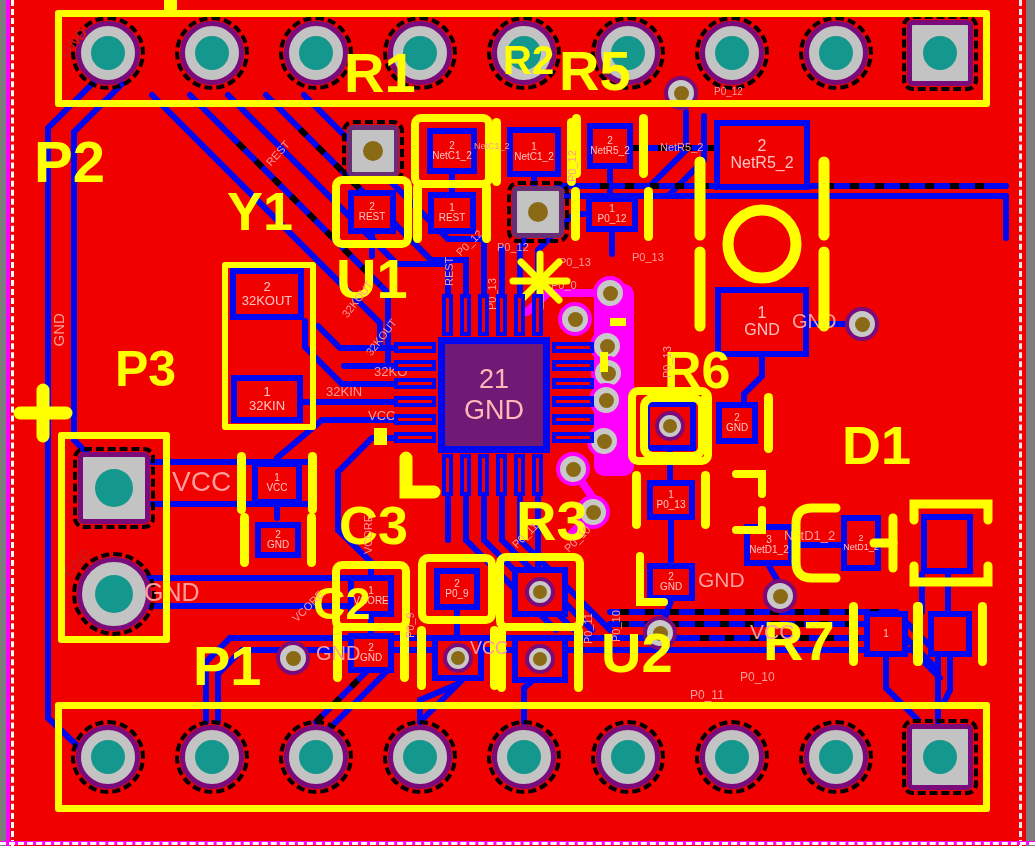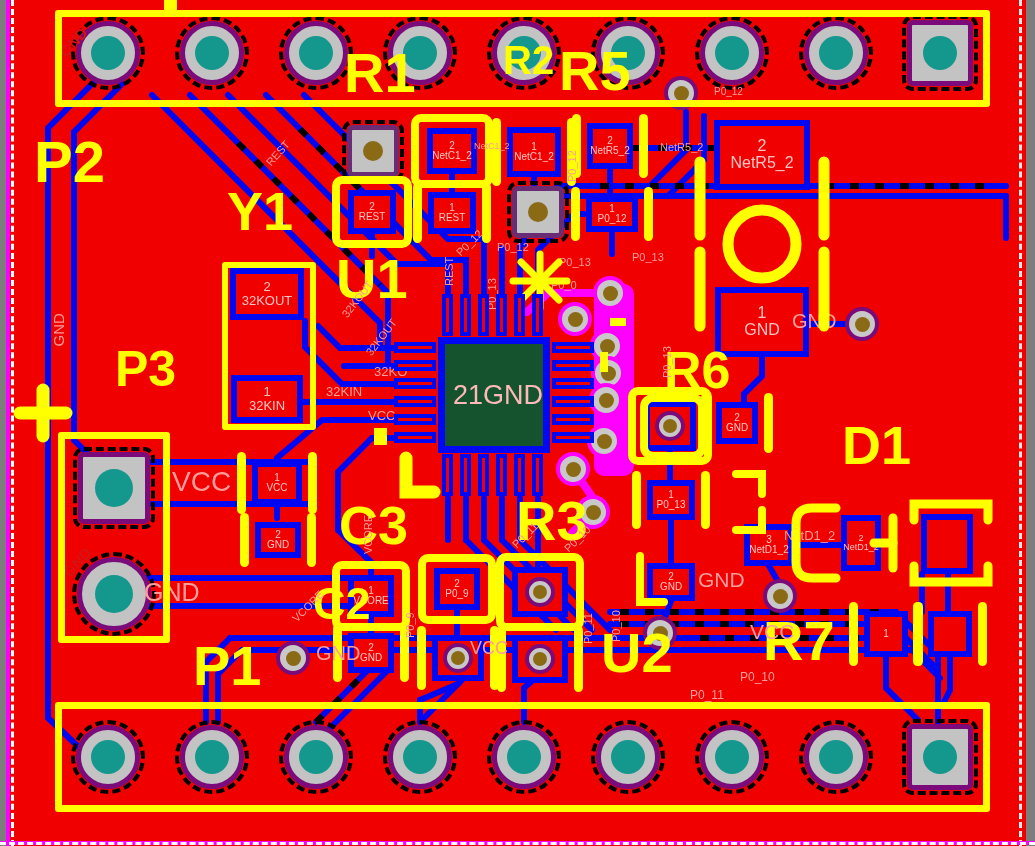--- a/index.html
+++ b/index.html
@@ -36,8 +36,8 @@
   .net{color:#ff9c9c;white-space:nowrap;}
   .net.dark{color:#d41414;font-weight:bold;}
   
-  #u1-center{background:#14532d;border:7px solid #0007f2;box-sizing:border-box;display:flex;flex-direction:row;
-             align-items:center;justify-content:flex-end;color:#ffb9b9;}
+  #u1-center{background:#701a75;border:7px solid #0007f2;box-sizing:border-box;display:flex;flex-direction:column;
+             align-items:center;justify-content:center;color:#ffb9b9;}
   .pin{background:#f10000;border:4px solid #0007f2;box-sizing:border-box;}
   svg{position:absolute;left:0;top:0;}
 </style>

